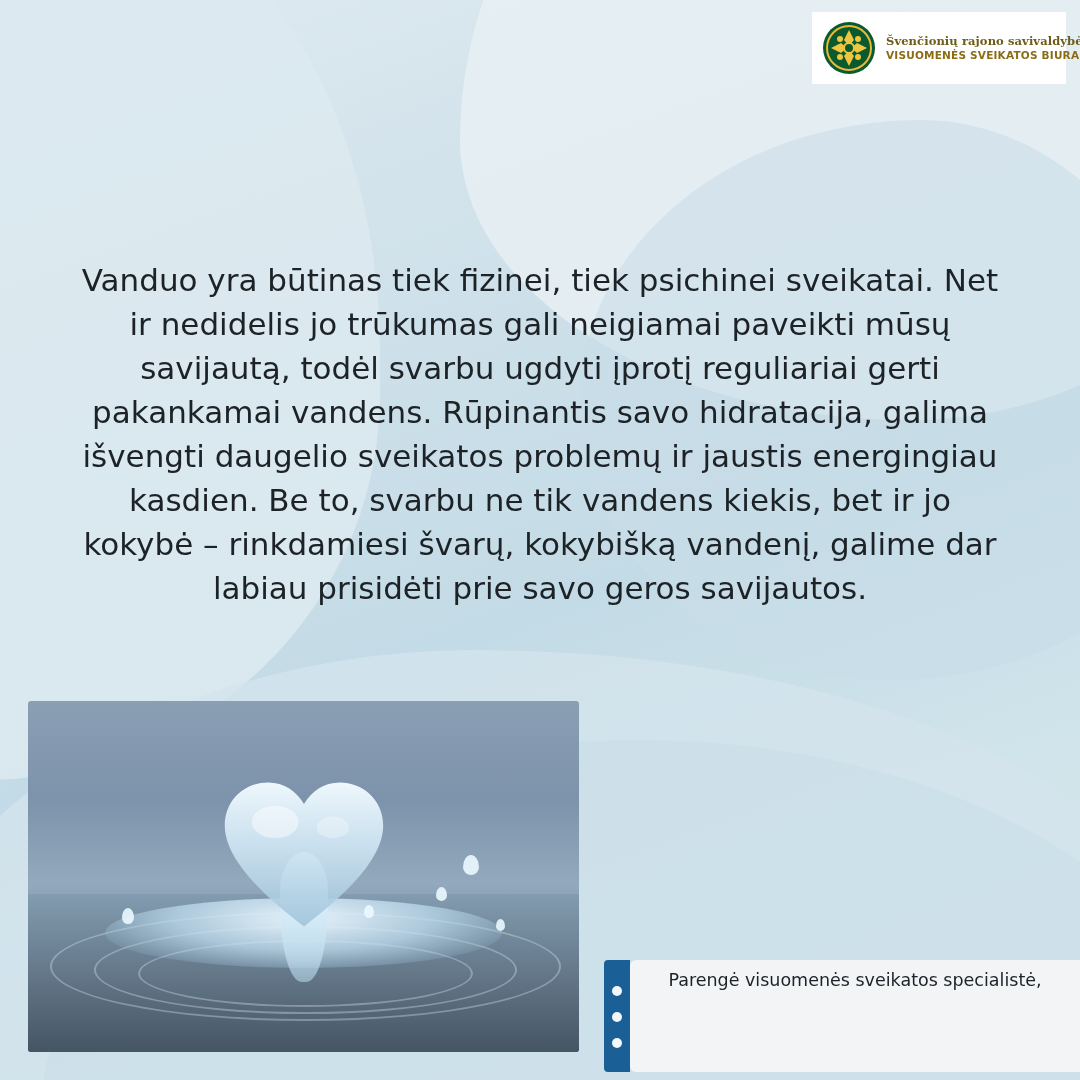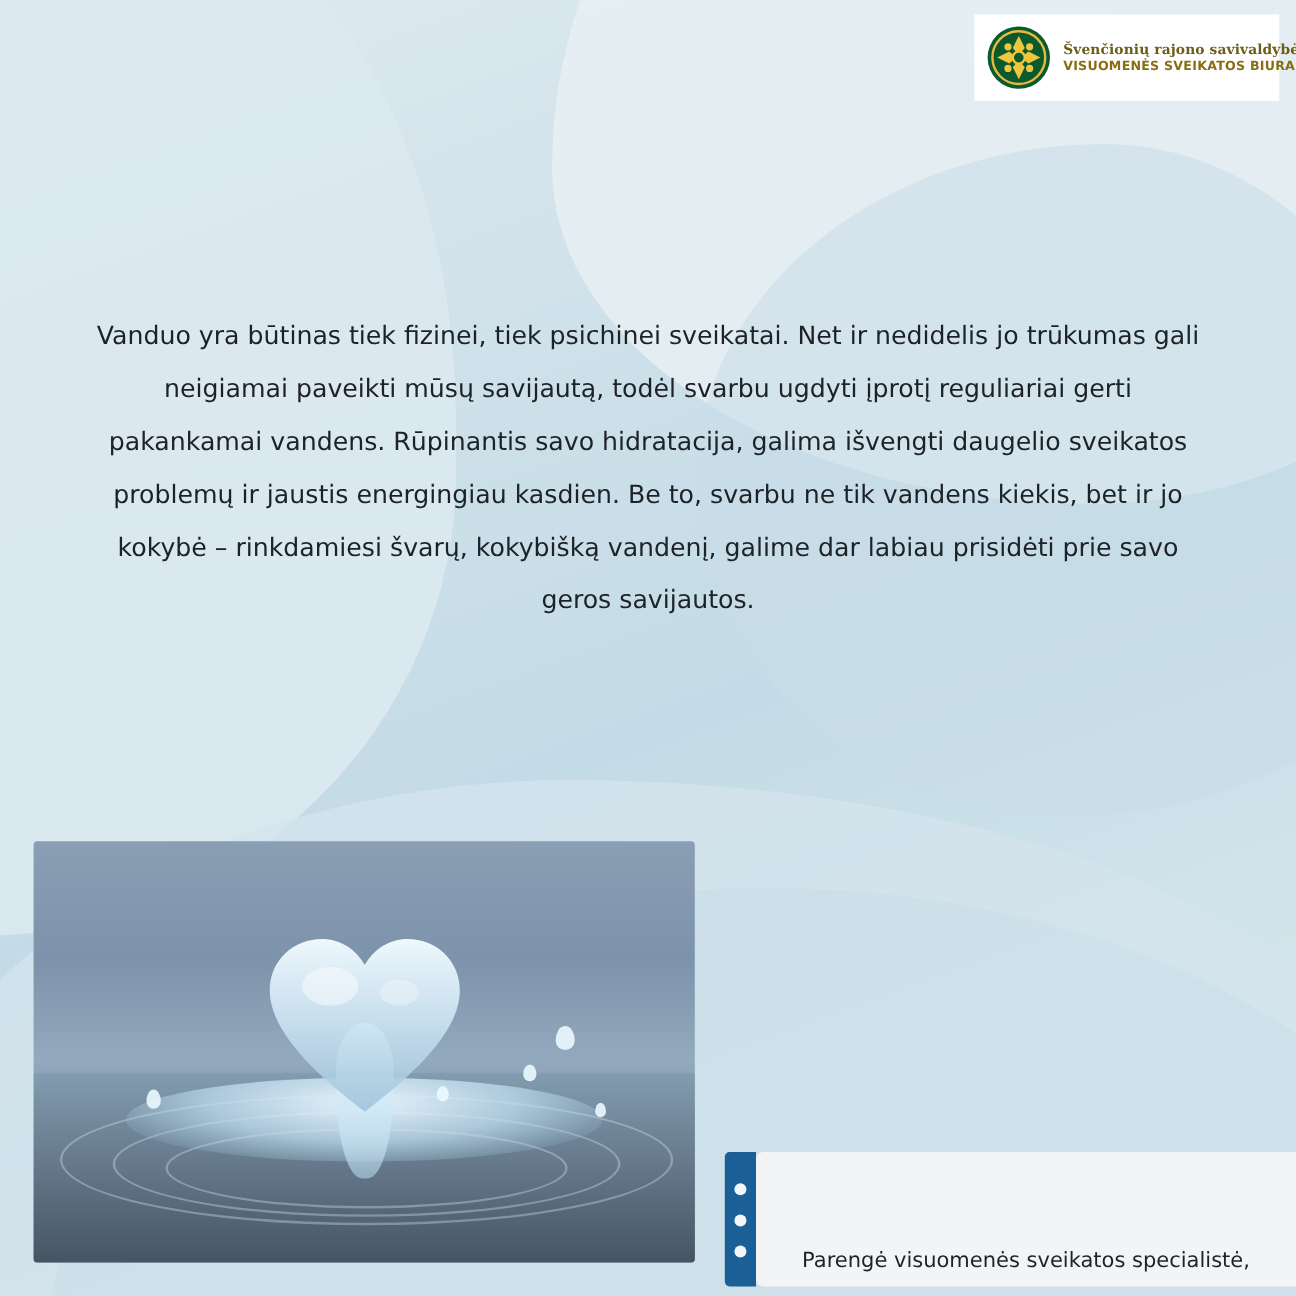--- a/index.html
+++ b/index.html
@@ -126,7 +126,7 @@
     transform: translateX(-50%);
     width: 930px;
     text-align: center;
-    font-size: 21px;
+    font-size: 31px;
     line-height: 44px;
     color: #1d2227;
     font-family: "DejaVu Sans", sans-serif;

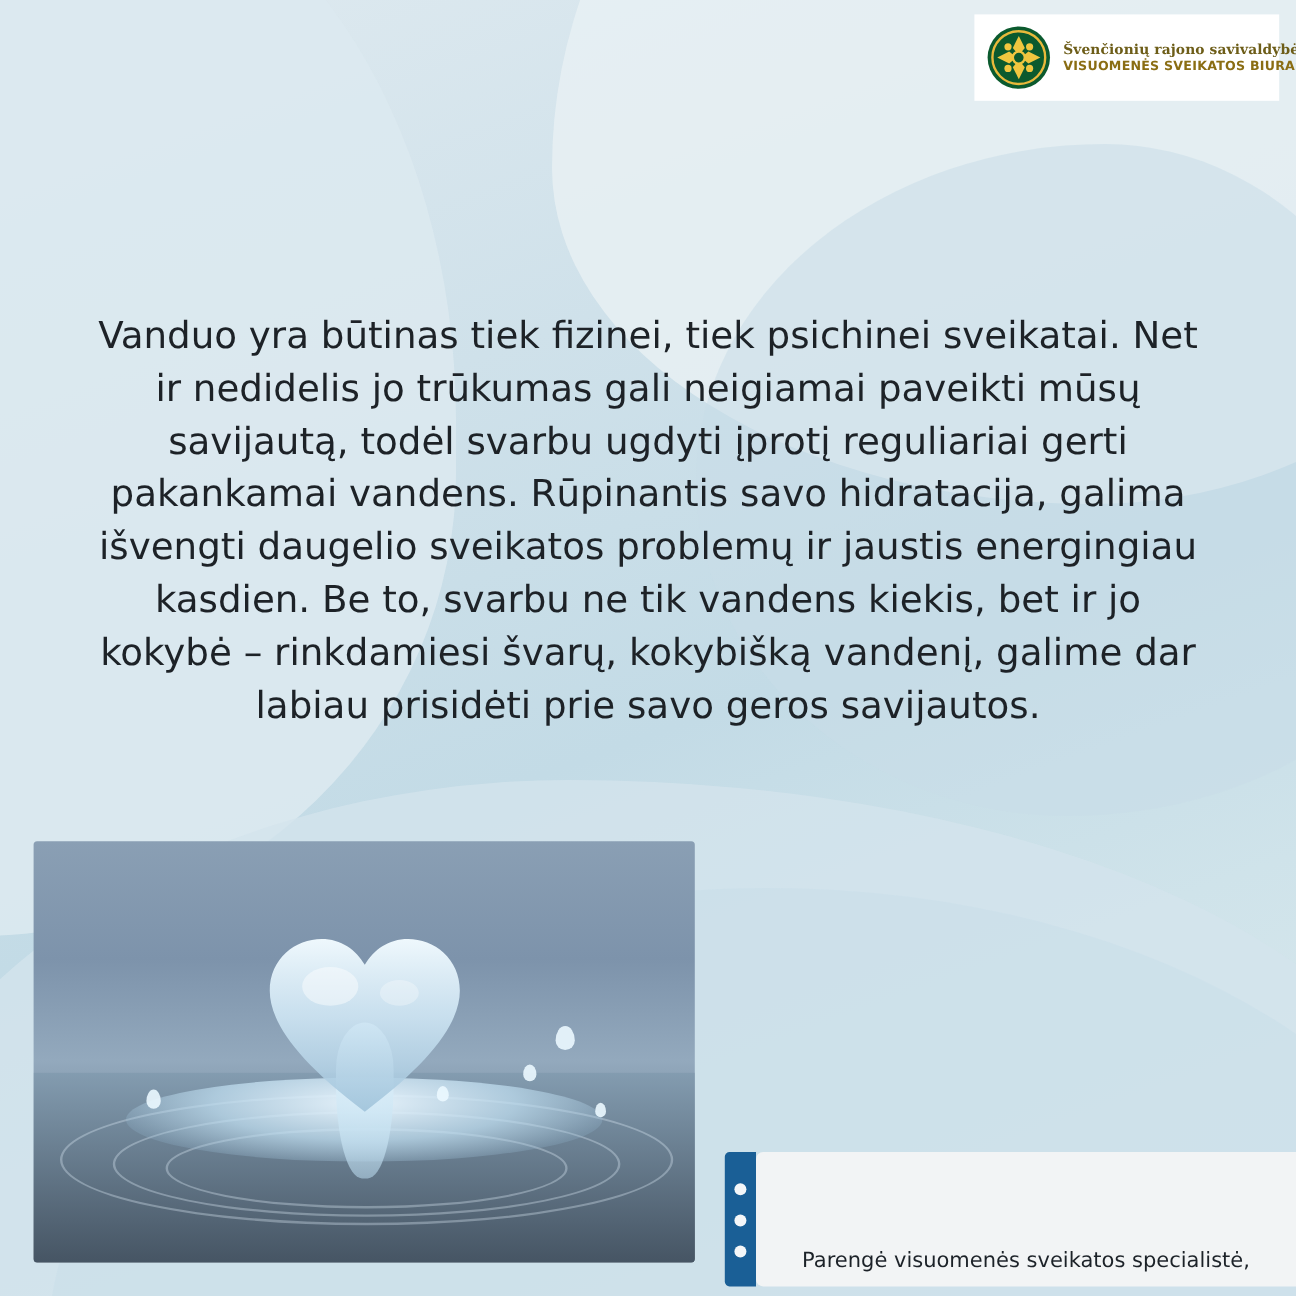--- a/index.html
+++ b/index.html
@@ -232,7 +232,7 @@
     display: flex;
     flex-direction: column;
     align-items: center;
-    justify-content: flex-end;
+    justify-content: flex-start;
     padding: 6px 14px;
     box-sizing: border-box;
     color: #1c2228;

